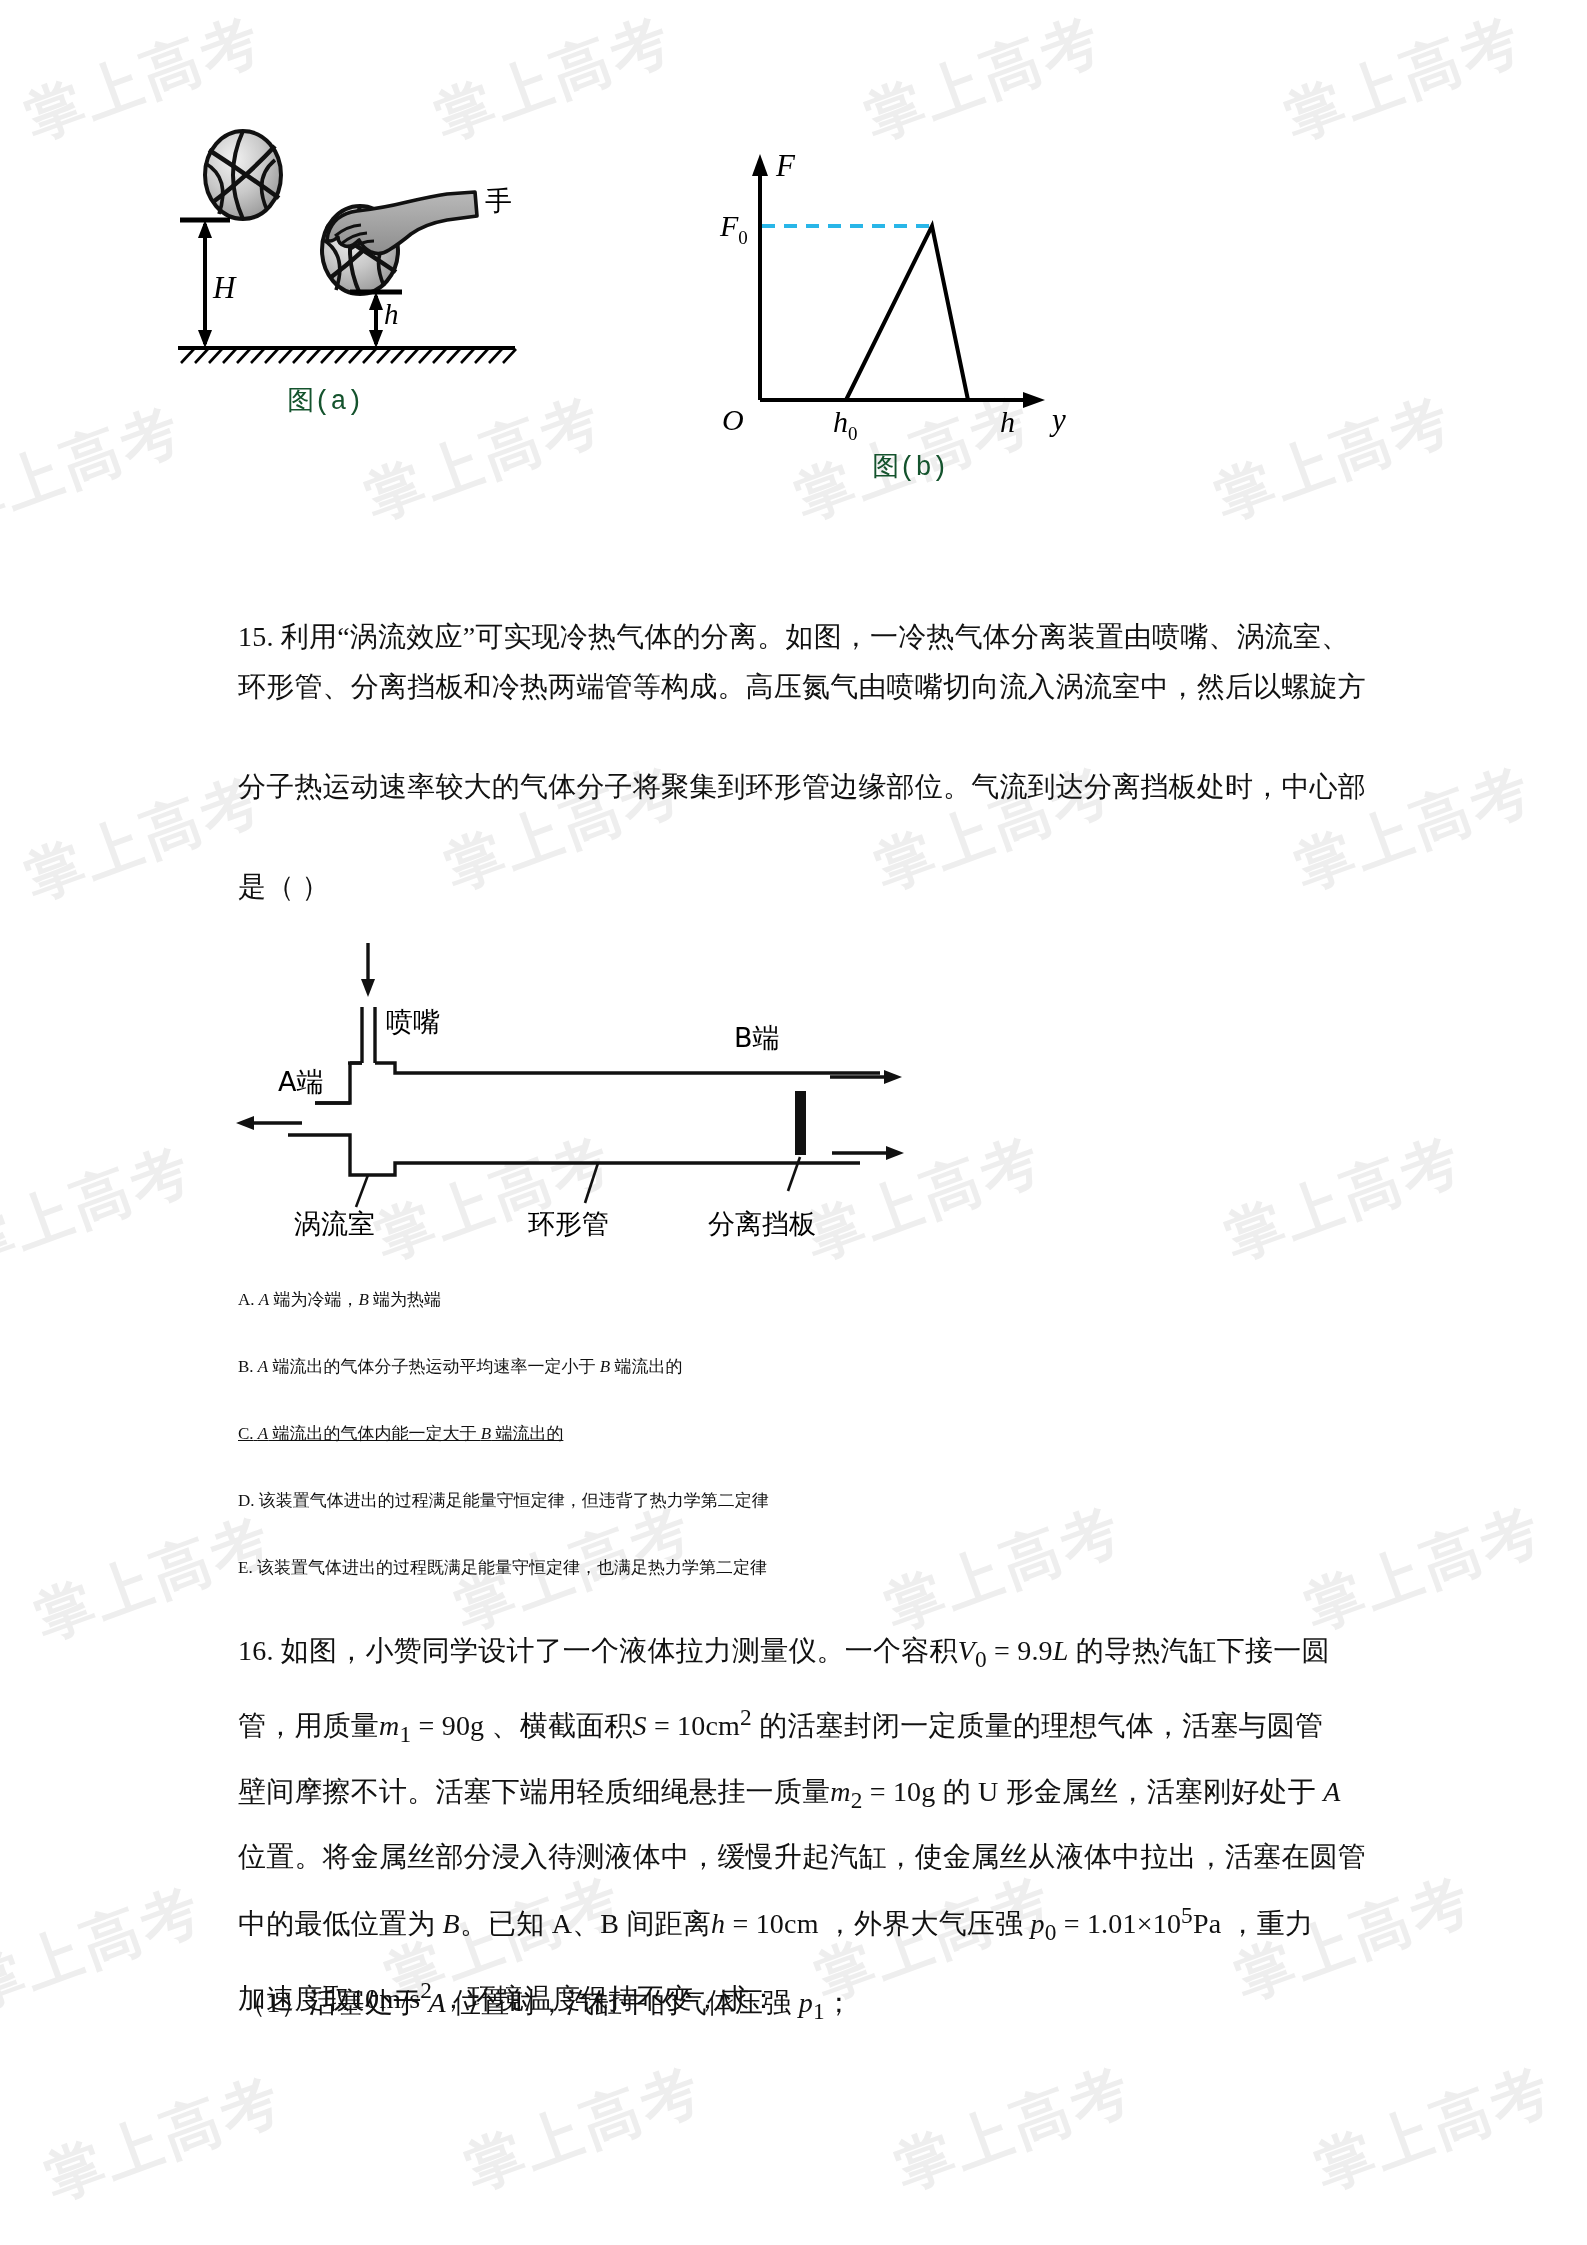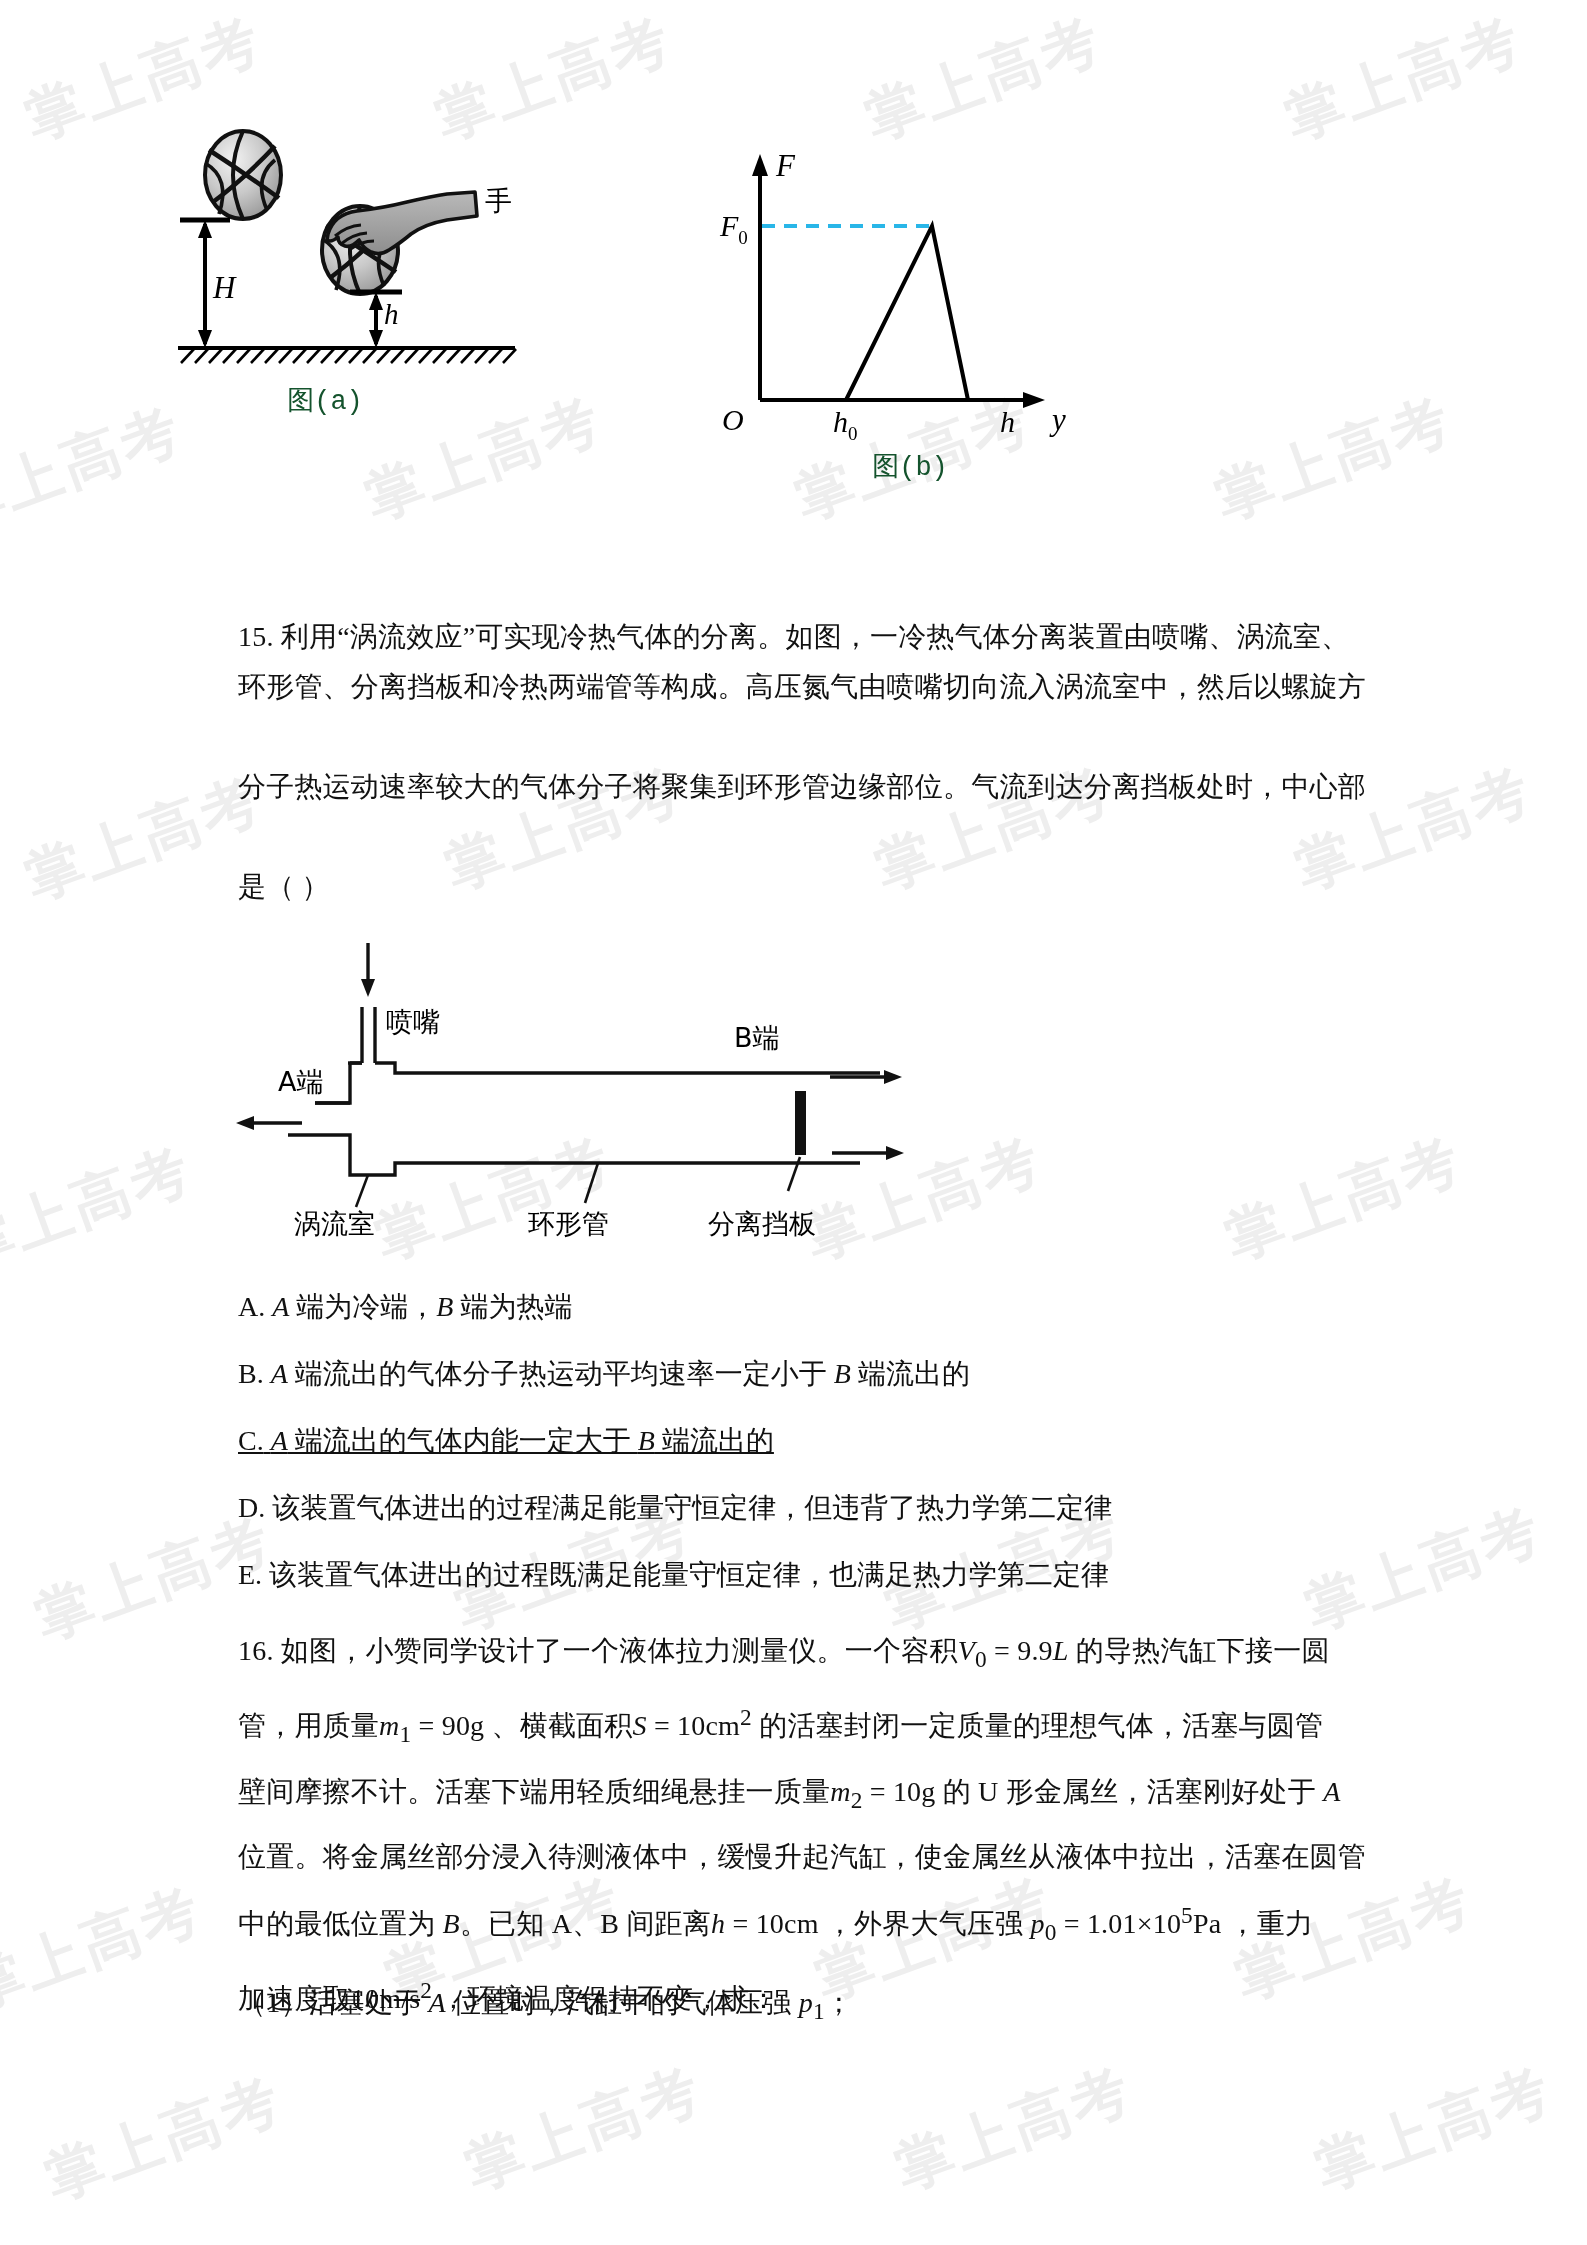--- a/index.html
+++ b/index.html
@@ -80,7 +80,7 @@
   }
   .opt {
     position: absolute;
-    font-size: 28px;
+    font-size: 17px;
     color: #111;
     white-space: nowrap;
   }

